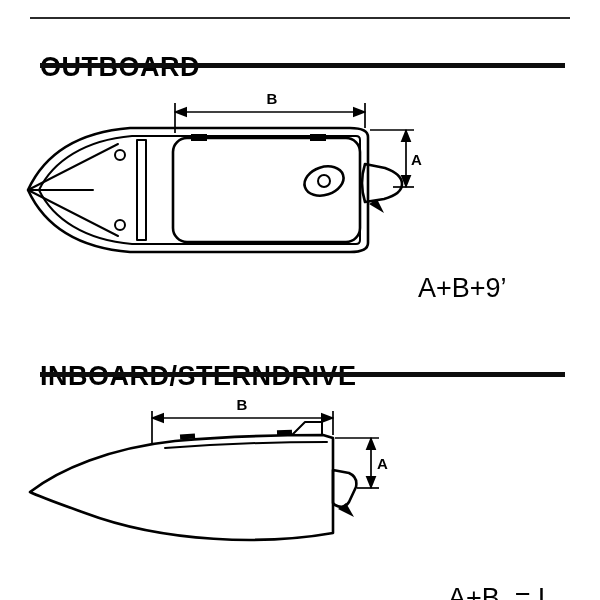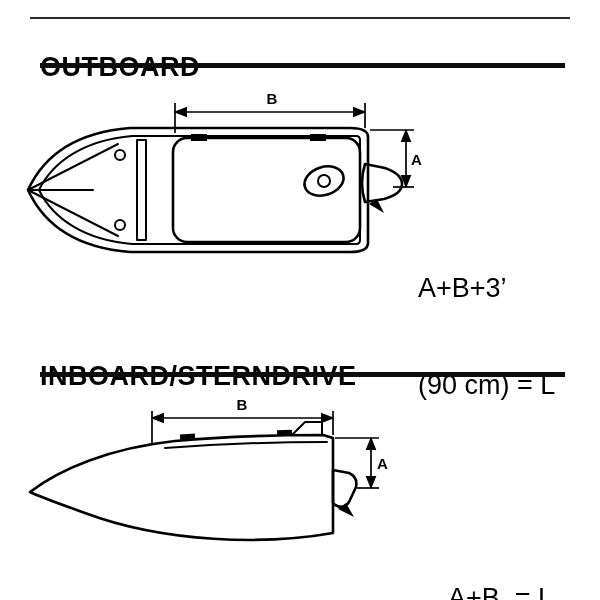--- a/index.html
+++ b/index.html
@@ -74,7 +74,7 @@
   </svg>
 
   <div class="formula" id="formula-1">
-    <div>A+B+3’</div>
+    <div>A+B+9’</div>
     <div>(90 cm) = L</div>
   </div>
 

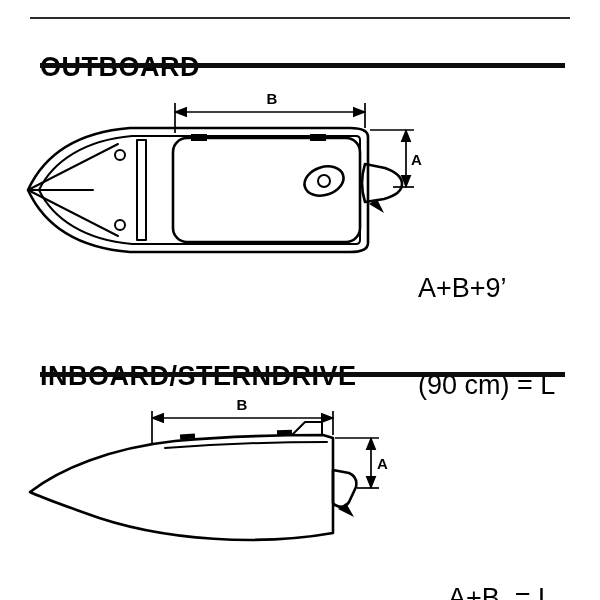--- a/index.html
+++ b/index.html
@@ -75,7 +75,6 @@
 
   <div class="formula" id="formula-1">
     <div>A+B+9’</div>
-    <div>(90 cm) = L</div>
   </div>
 
   <h2 class="title" id="title-2">INBOARD/STERNDRIVE</h2>

